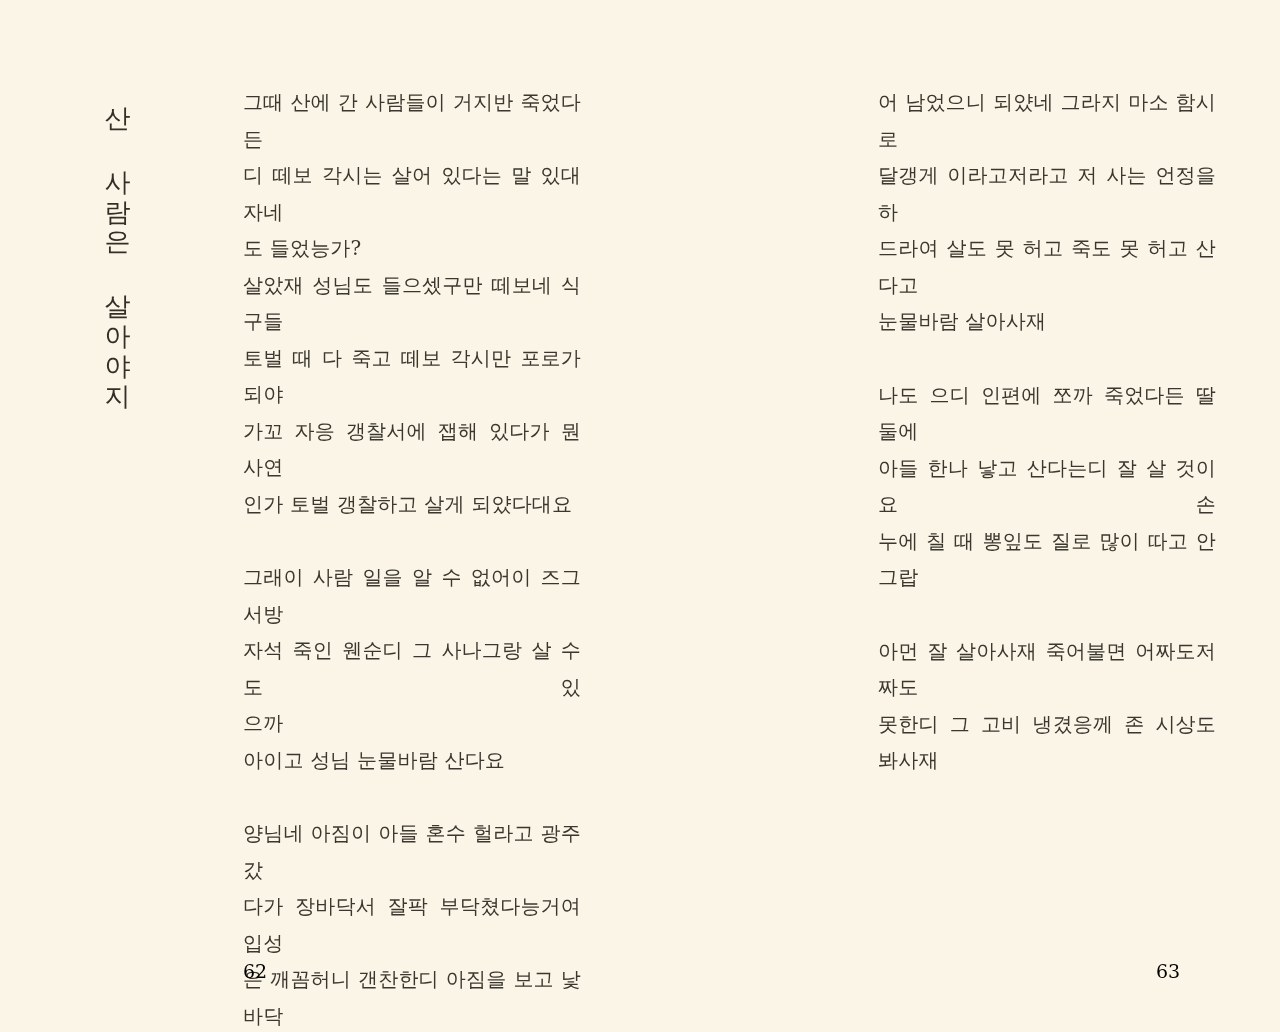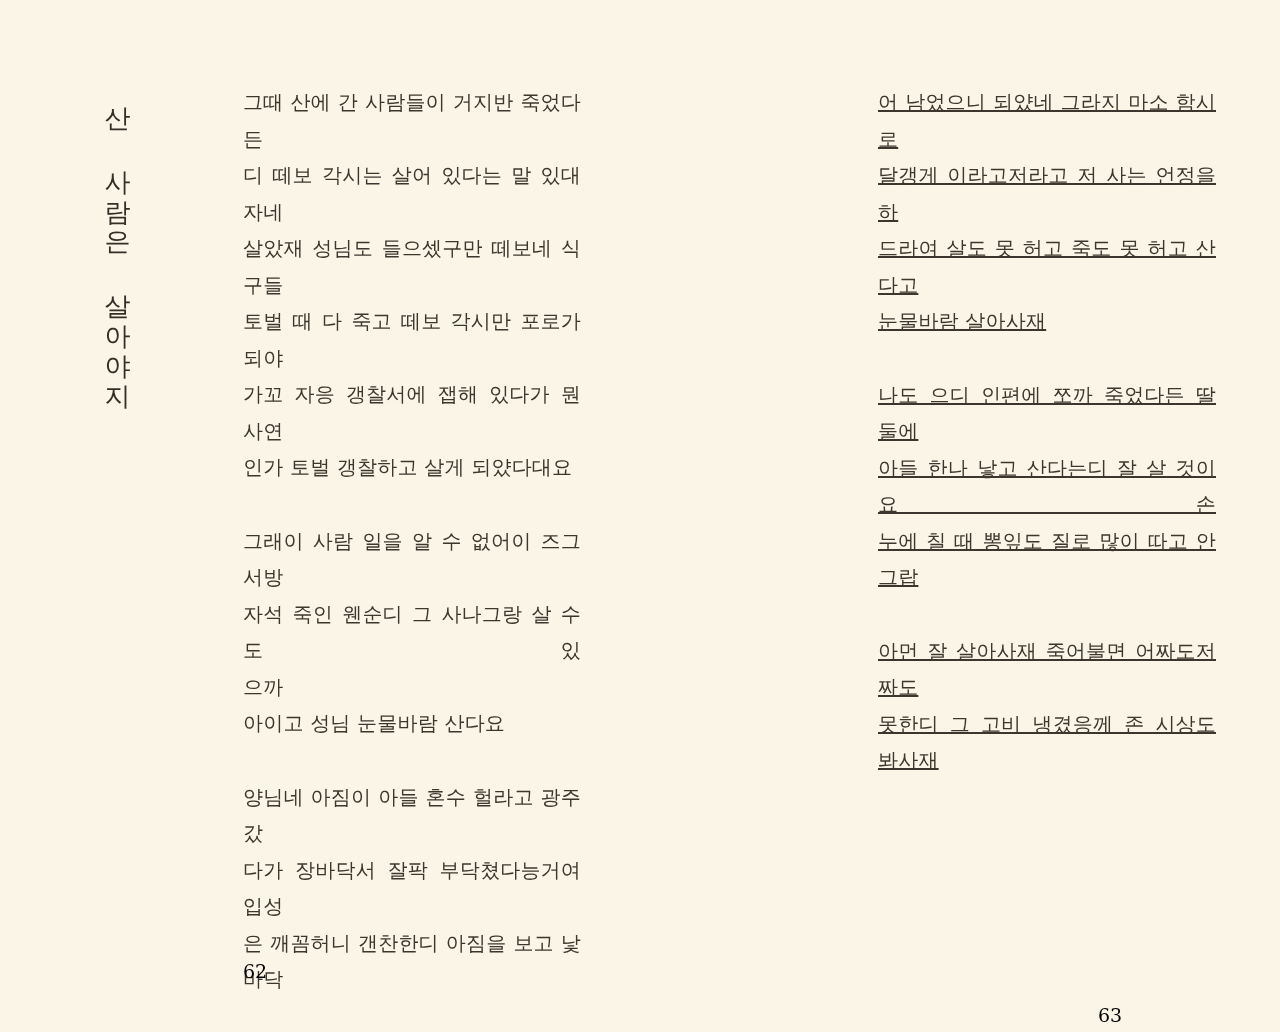--- a/index.html
+++ b/index.html
@@ -36,7 +36,7 @@
     letter-spacing: 0.2px;
   }
   .column.lc { left: 243px; }
-  .column.rc { left: 878px; text-decoration: underline; }
+  .column.rc { left: 878px; }
   .line {
     text-align: justify;
     text-align-last: justify;

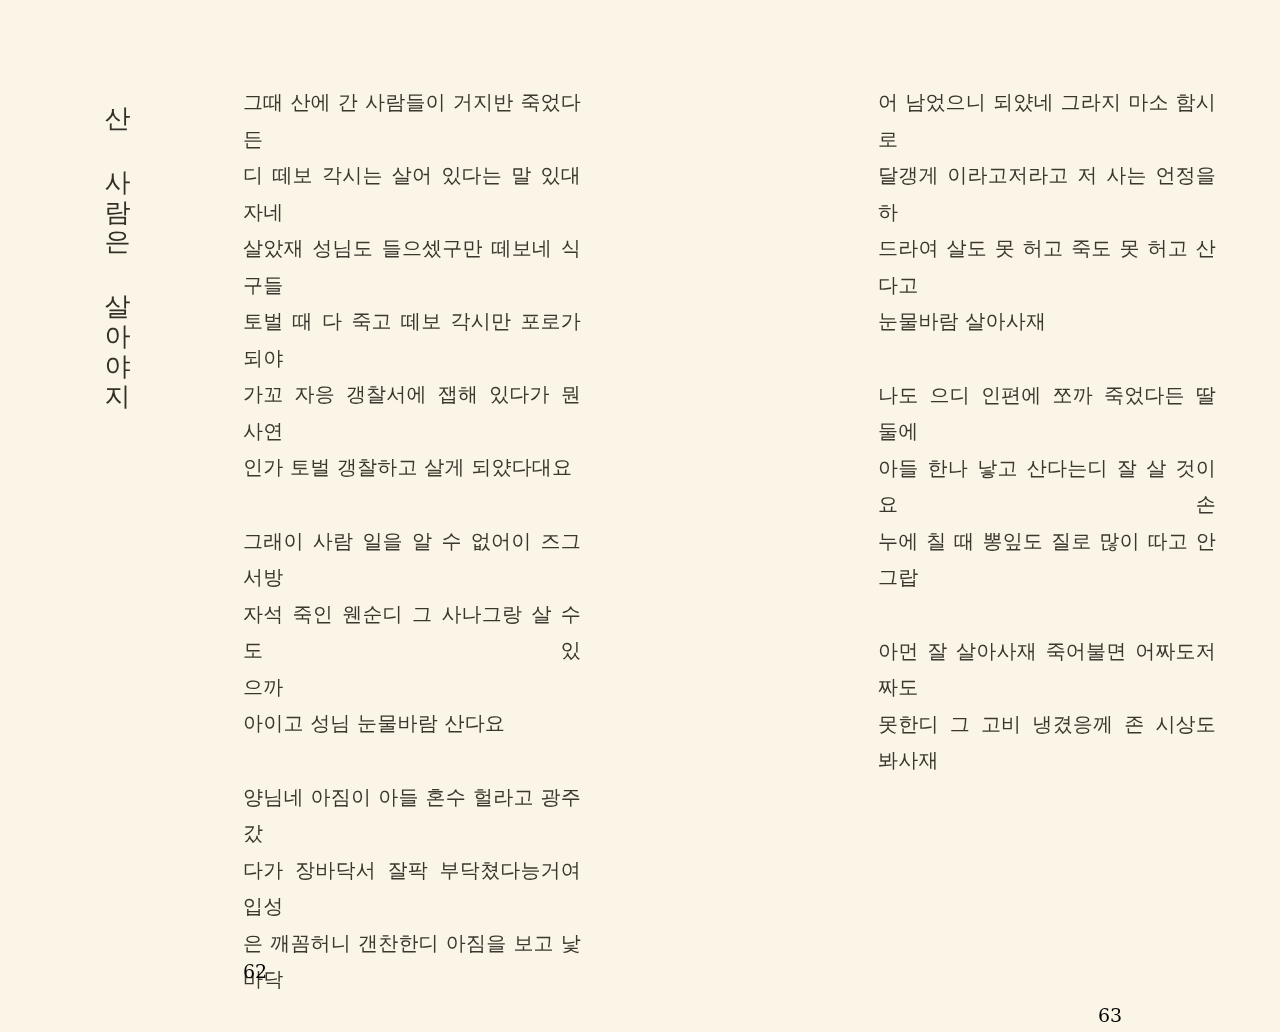--- a/index.html
+++ b/index.html
@@ -67,6 +67,7 @@
       <div class="para">
         <div class="line">그때 산에 간 사람들이 거지반 죽었다든</div>
         <div class="line">디 떼보 각시는 살어 있다는 말 있대 자네</div>
+        <div class="line end">도 들었능가?</div>
       </div>
       <div class="para">
         <div class="line">살았재 성님도 들으셌구만 떼보네 식구들</div>

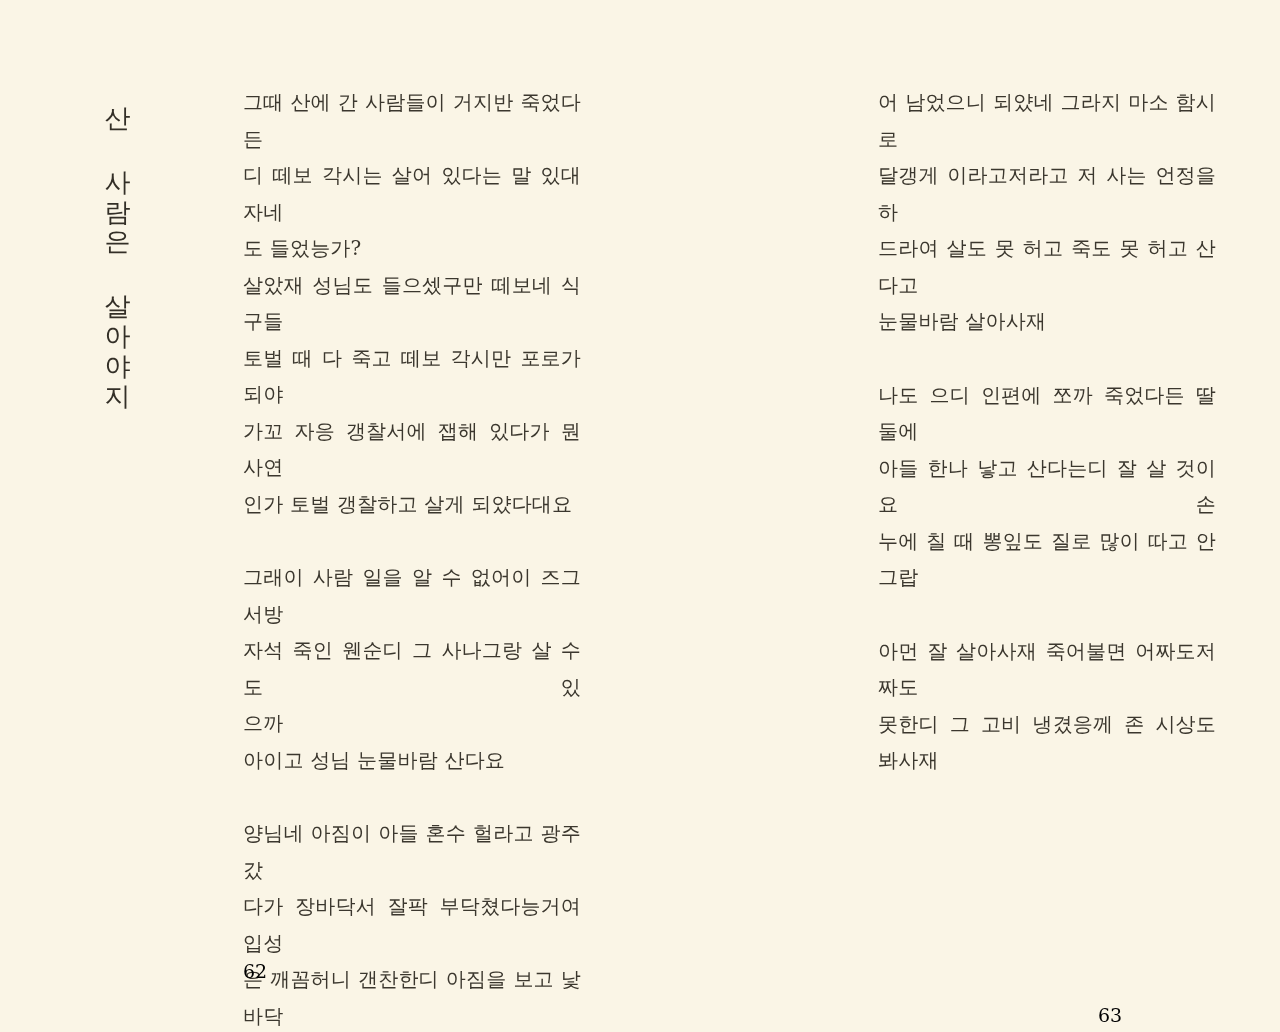--- a/index.html
+++ b/index.html
@@ -53,7 +53,7 @@
     color: #000000;
   }
   .pagenum.left-num  { left: 243px; }
-  .pagenum.right-num { left: 1098px; margin-top: 44px; }
+  .pagenum.right-num { left: 1156px; }
 </style>
 </head>
 <body>

